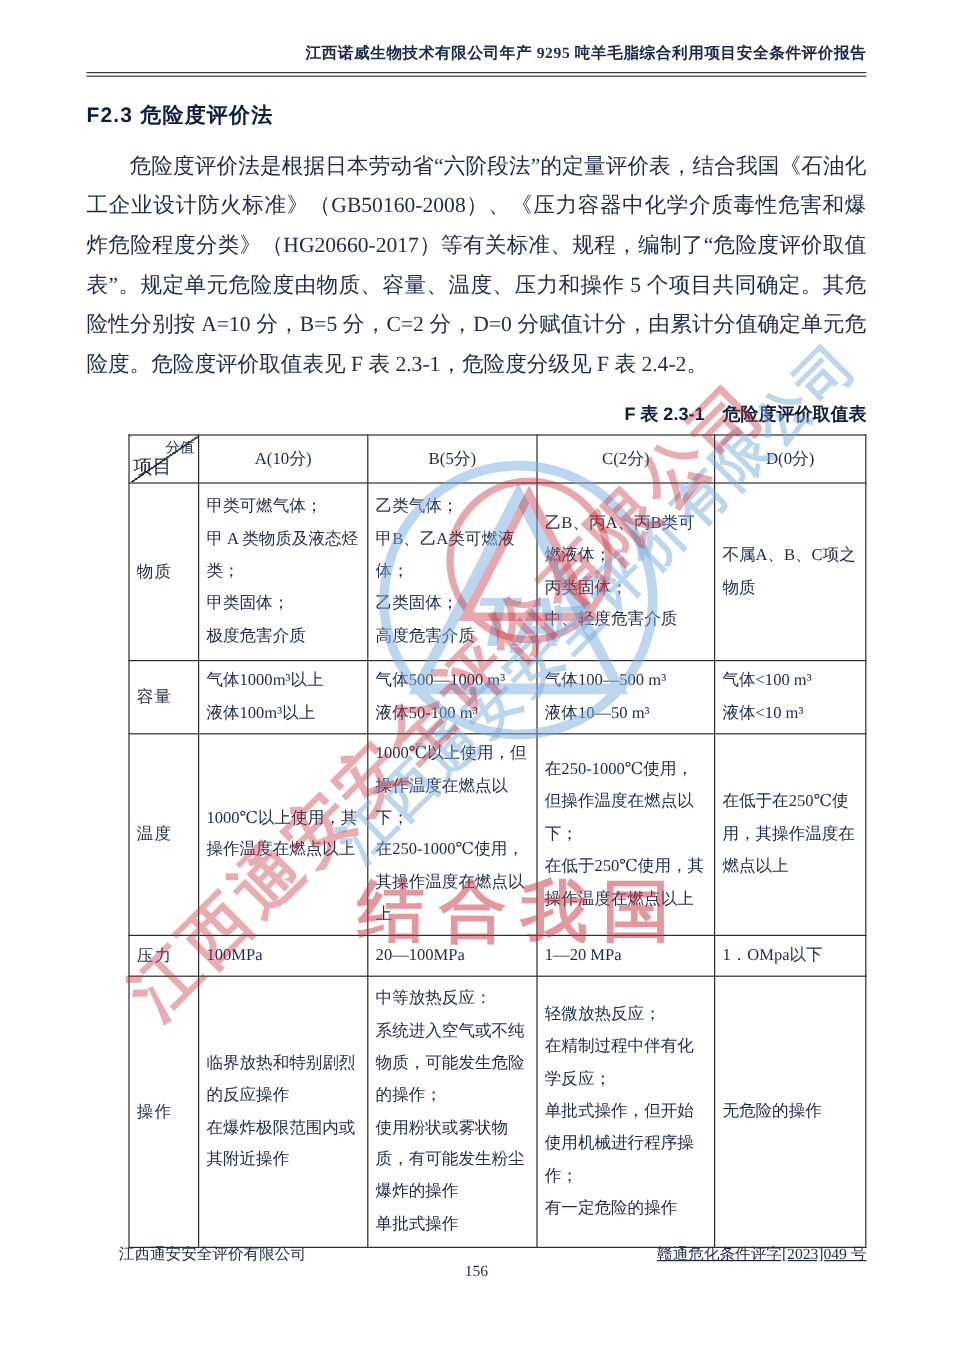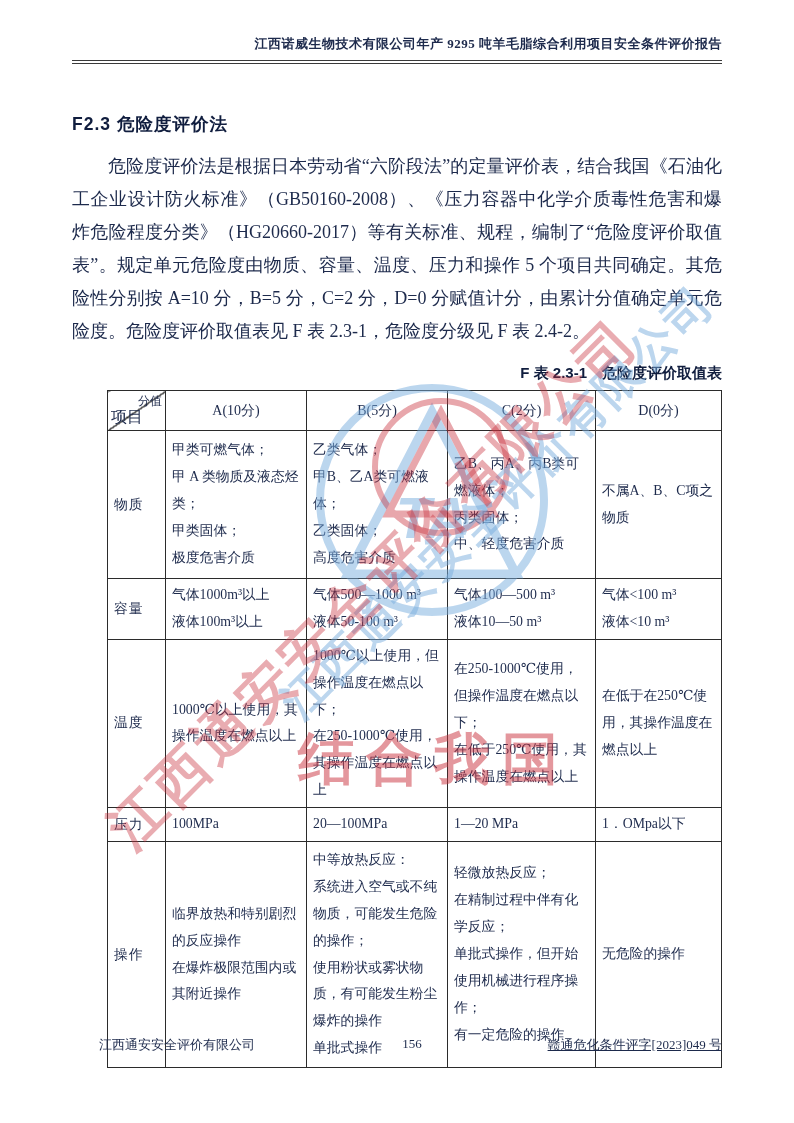--- a/index.html
+++ b/index.html
@@ -29,7 +29,7 @@
 
   
   .section-title {
-    margin-top: 48px;
+    margin-top: 20px;
     font-family: "Liberation Sans", "DejaVu Sans", sans-serif;
     font-weight: bold;
     font-size: 17.5px;

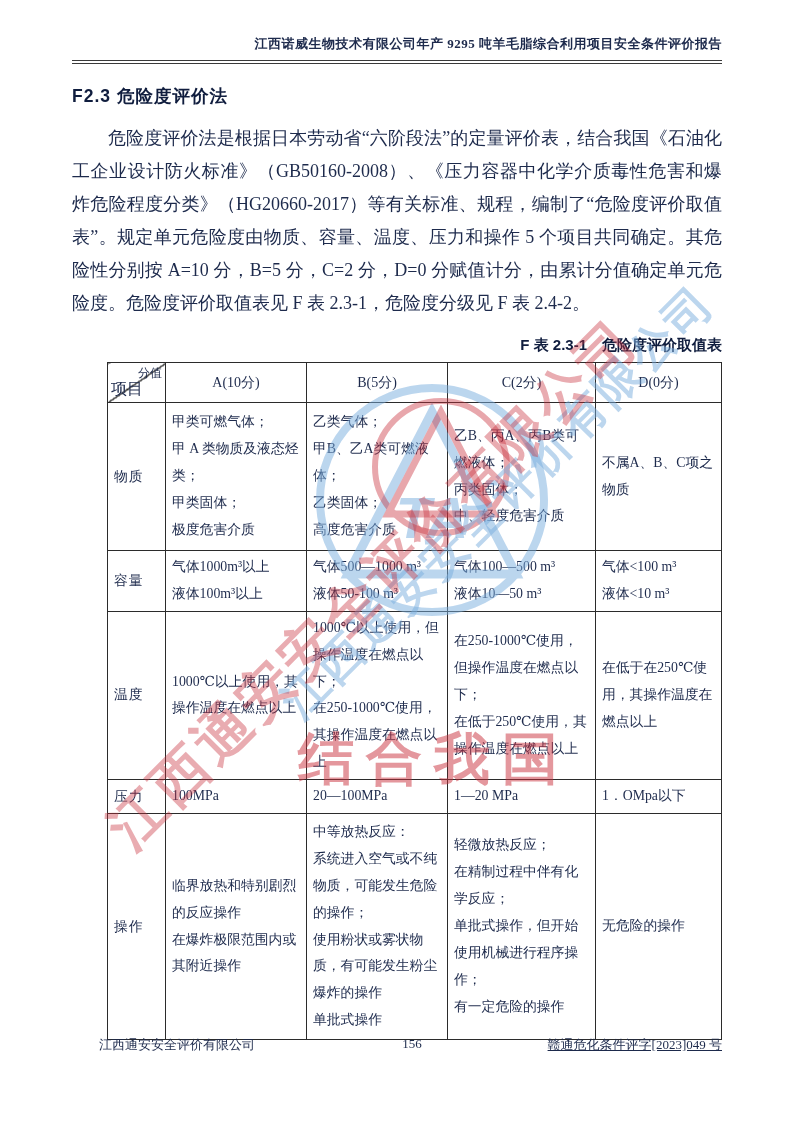--- a/index.html
+++ b/index.html
@@ -98,7 +98,7 @@
     z-index: 2;
   }
   .doc-footer .f-left  { position: absolute; left: 27px; top: 0; }
-  .doc-footer .f-page  { position: absolute; left: 50%; top: 0; transform: translateX(-50%); margin-left: 15px; }
+  .doc-footer .f-page  { position: absolute; left: 50%; top: 15px; transform: translateX(-50%); }
   .doc-footer .f-right { position: absolute; right: 0; top: 0; text-decoration: underline; }
 
   

